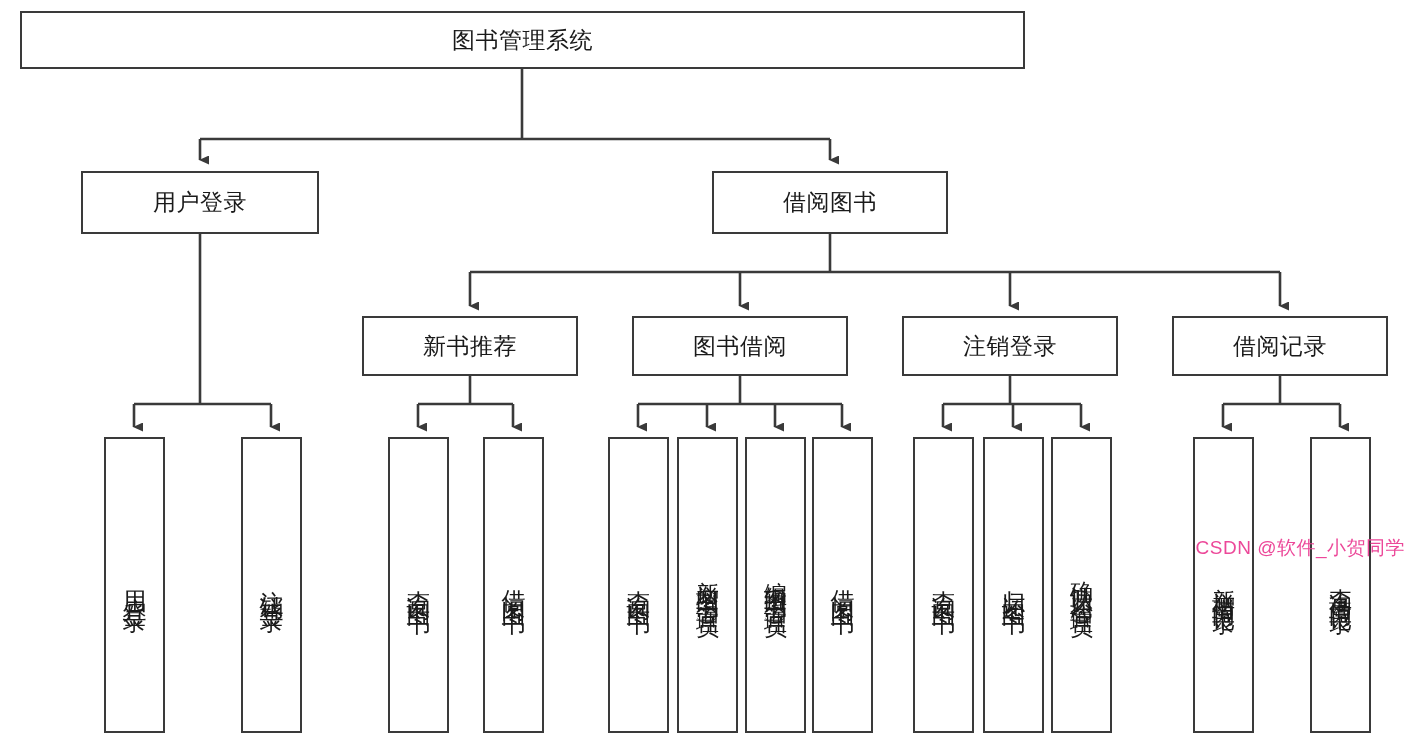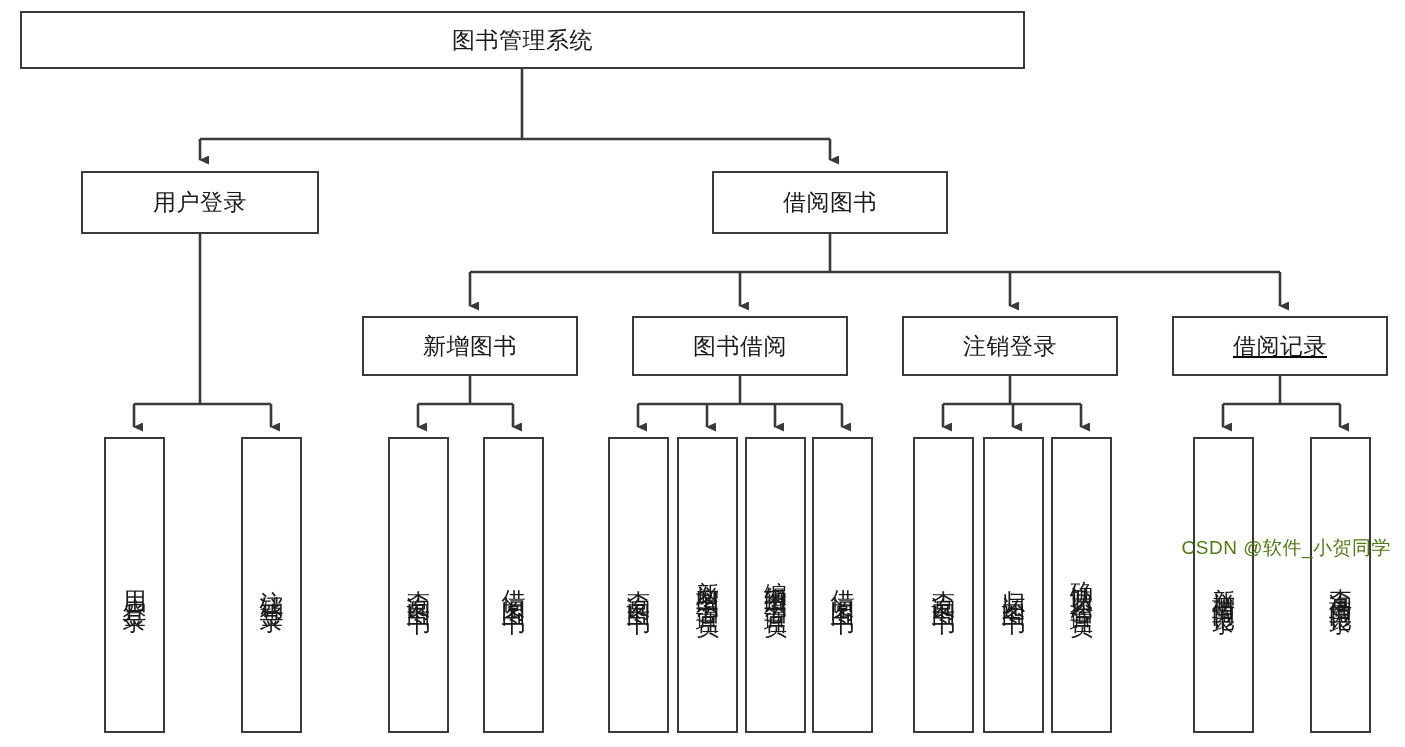--- a/index.html
+++ b/index.html
@@ -146,7 +146,7 @@
   </div>
 
   <div class="node horizontal" style="left:362px; top:316px; width:216px; height:60px;">
-    <span class="node-label">新增图书</span>
+    <span class="node-label">新书推荐</span>
   </div>
   <div class="node horizontal" style="left:632px; top:316px; width:216px; height:60px;">
     <span class="node-label">图书借阅</span>

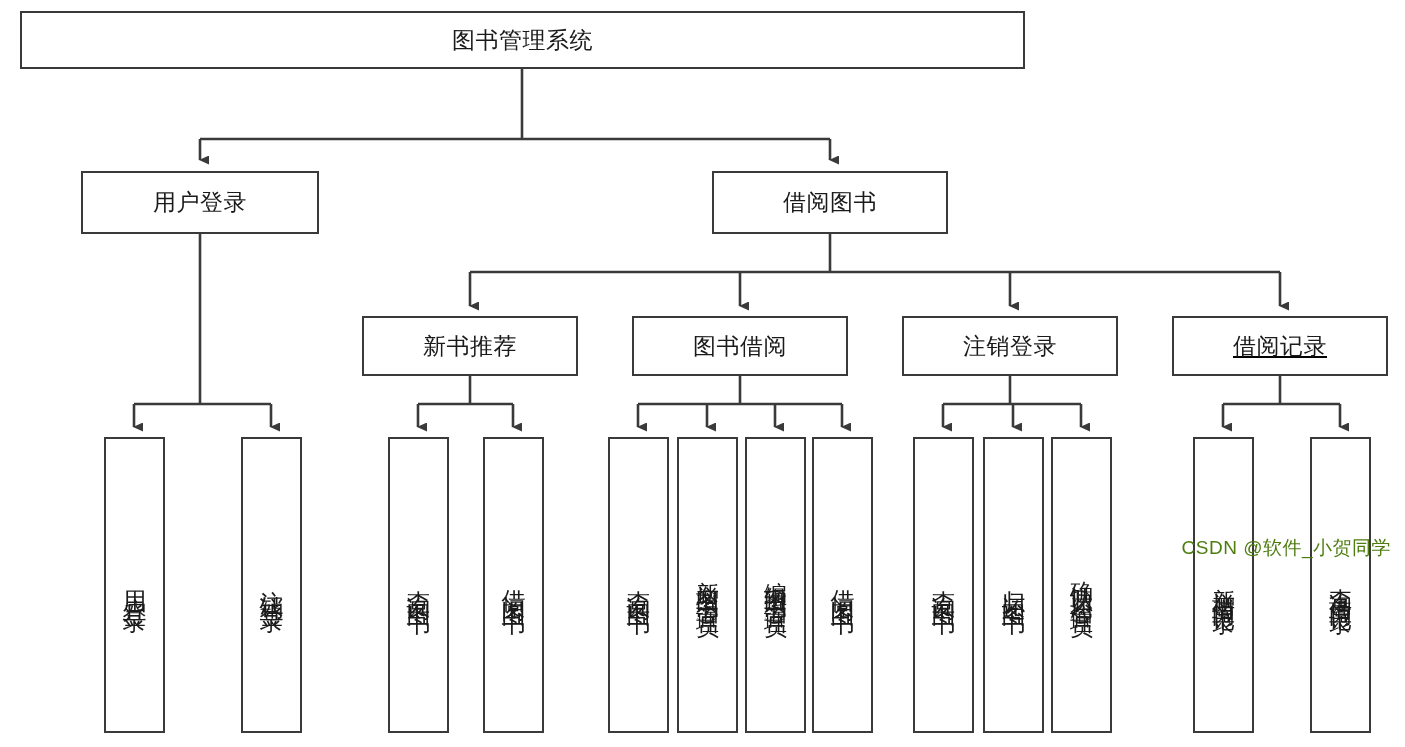--- a/index.html
+++ b/index.html
@@ -154,7 +154,7 @@
   <div class="node horizontal" style="left:902px; top:316px; width:216px; height:60px;">
     <span class="node-label">注销登录</span>
   </div>
-  <div class="node horizontal" style="left:1172px; top:316px; width:216px; height:60px;text-decoration:underline;">
+  <div class="node horizontal" style="left:1172px; top:316px; width:216px; height:60px;">
     <span class="node-label">借阅记录</span>
   </div>
 

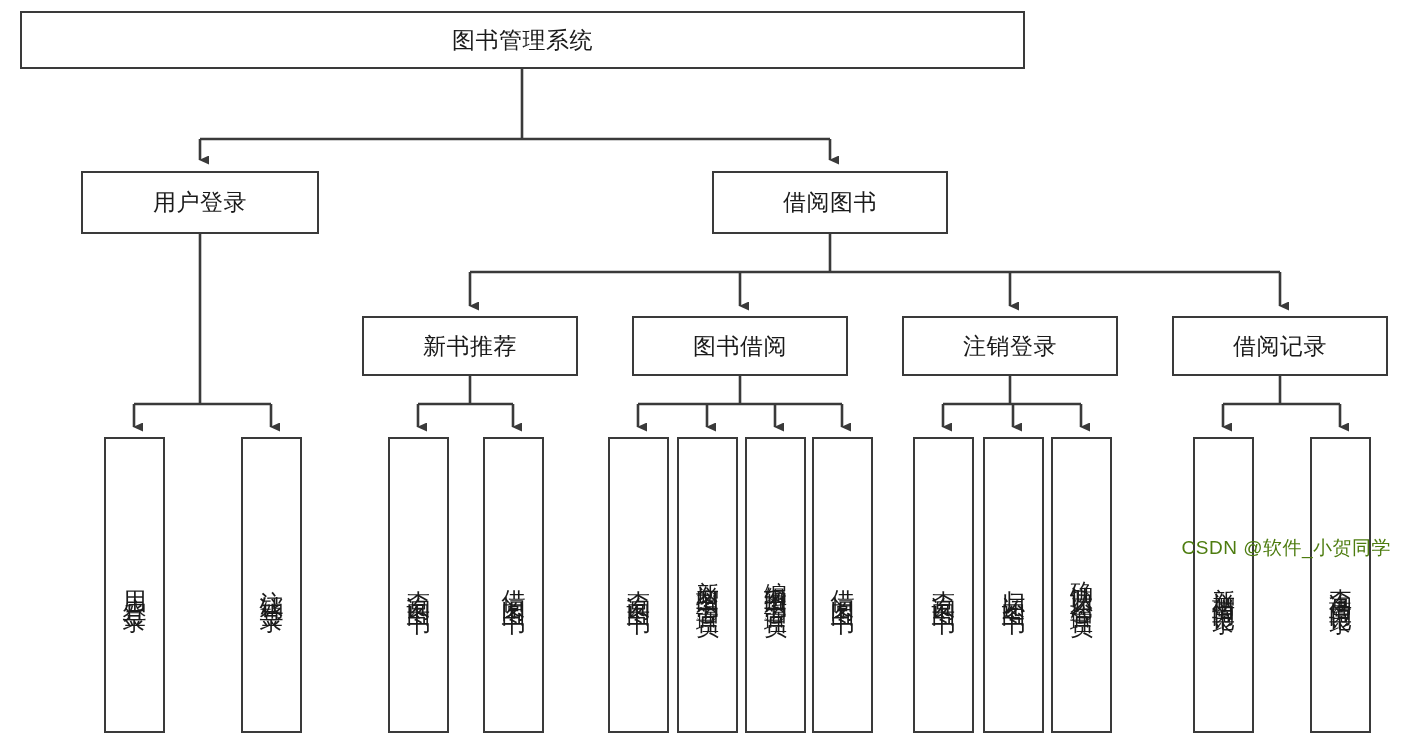--- a/index.html
+++ b/index.html
@@ -70,10 +70,10 @@
   }
   .watermark {
     position: absolute;
-    right: 14px;
+    right: 0;
     bottom: 6px;
     font-size: 19px;
-    color: #4d7c0f;
+    color: #ec4899;
     letter-spacing: 0.5px;
     white-space: nowrap;
     user-select: none;

